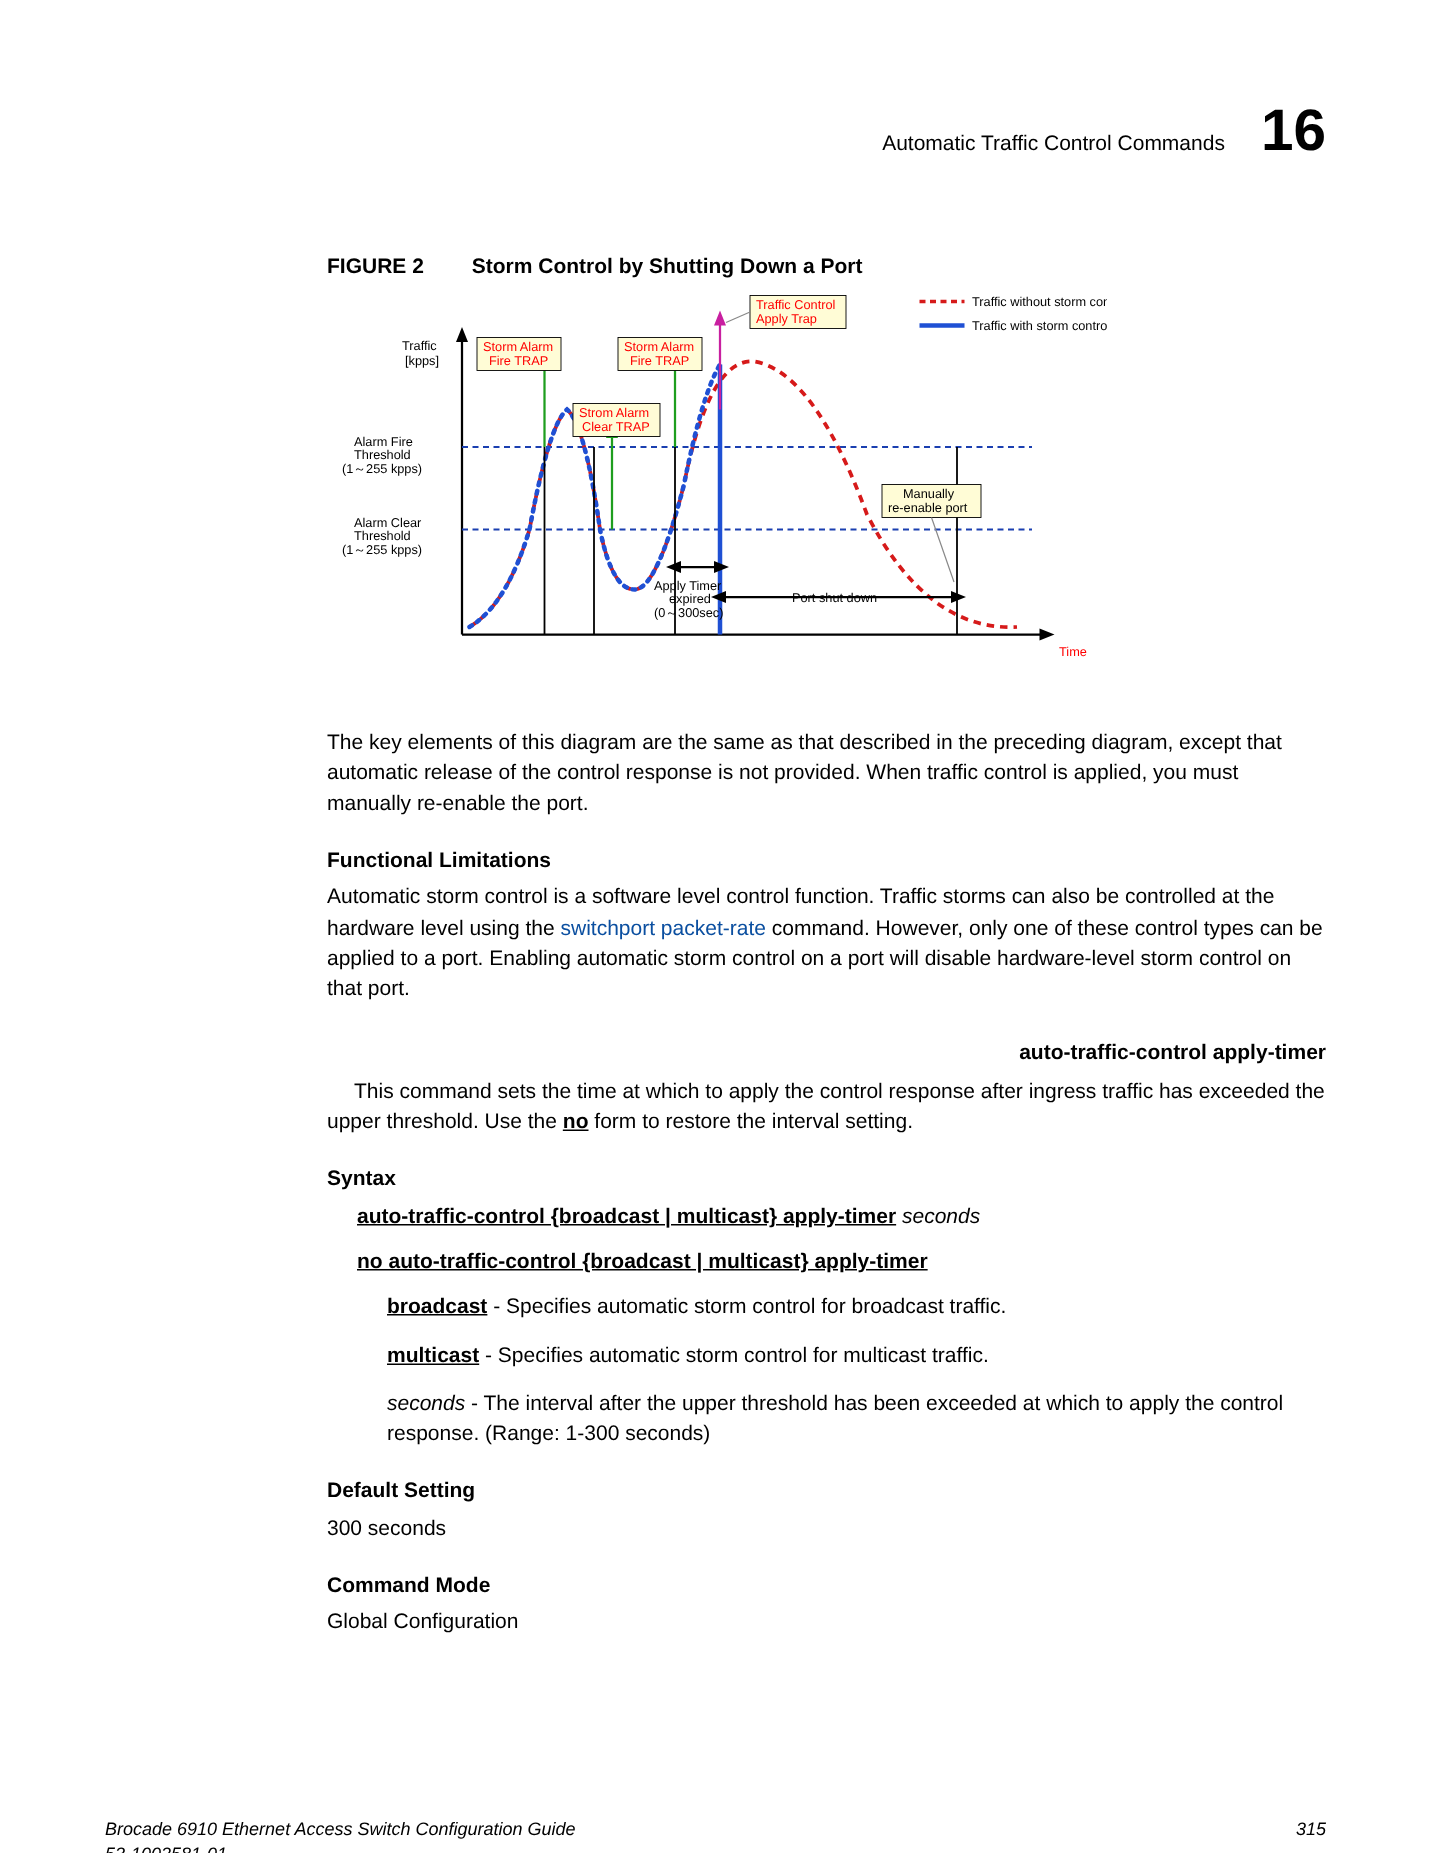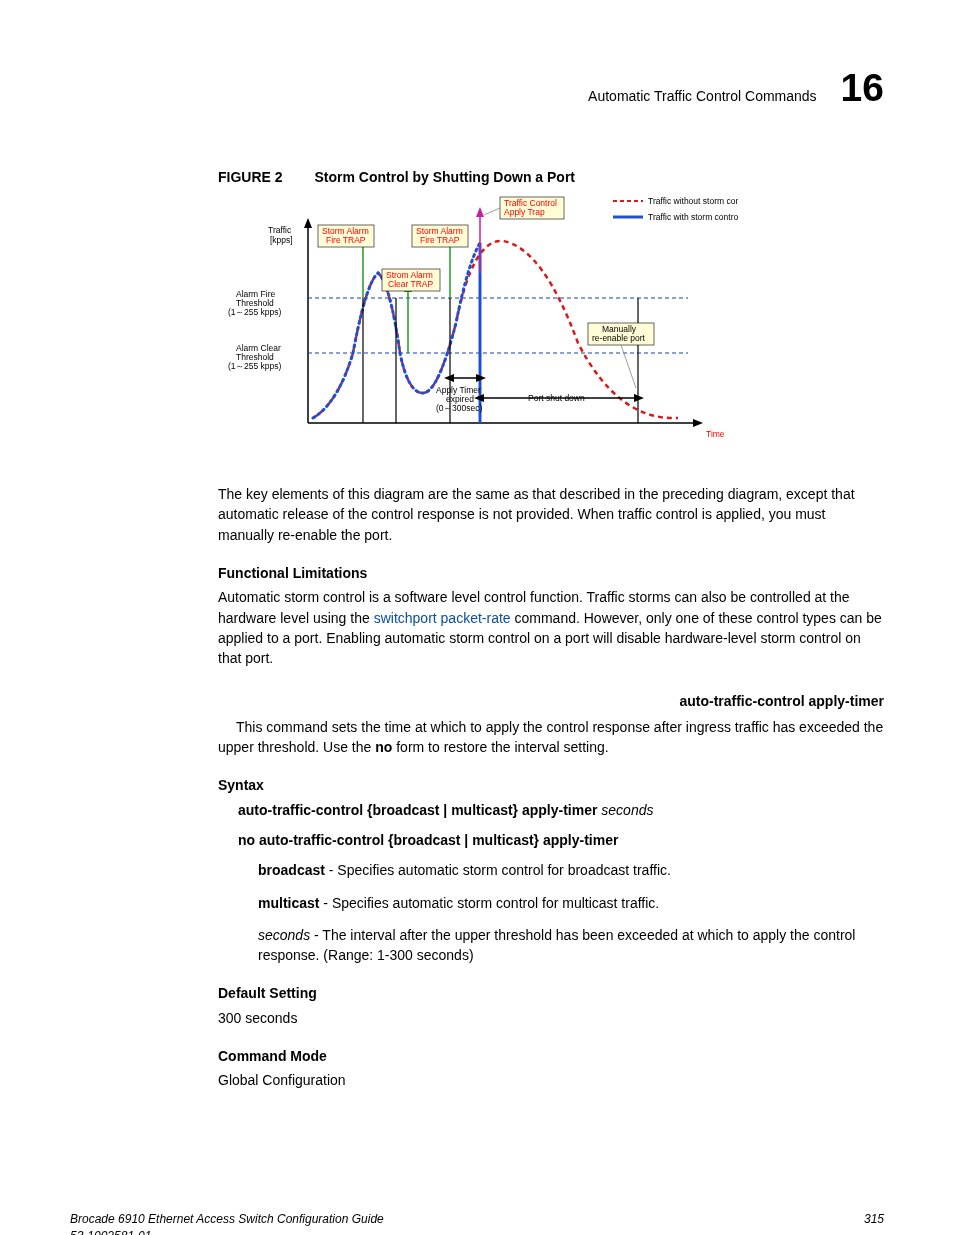--- a/index.html
+++ b/index.html
@@ -72,7 +72,7 @@
     margin-bottom: 12px;
   }
   .italic { font-style: italic; }
-  .bold { font-weight: bold; }
+  .bold { font-weight: bold; text-decoration: underline; }
   .link { color: #0B4FA0; }
   .footer {
     margin-top: 120px;

